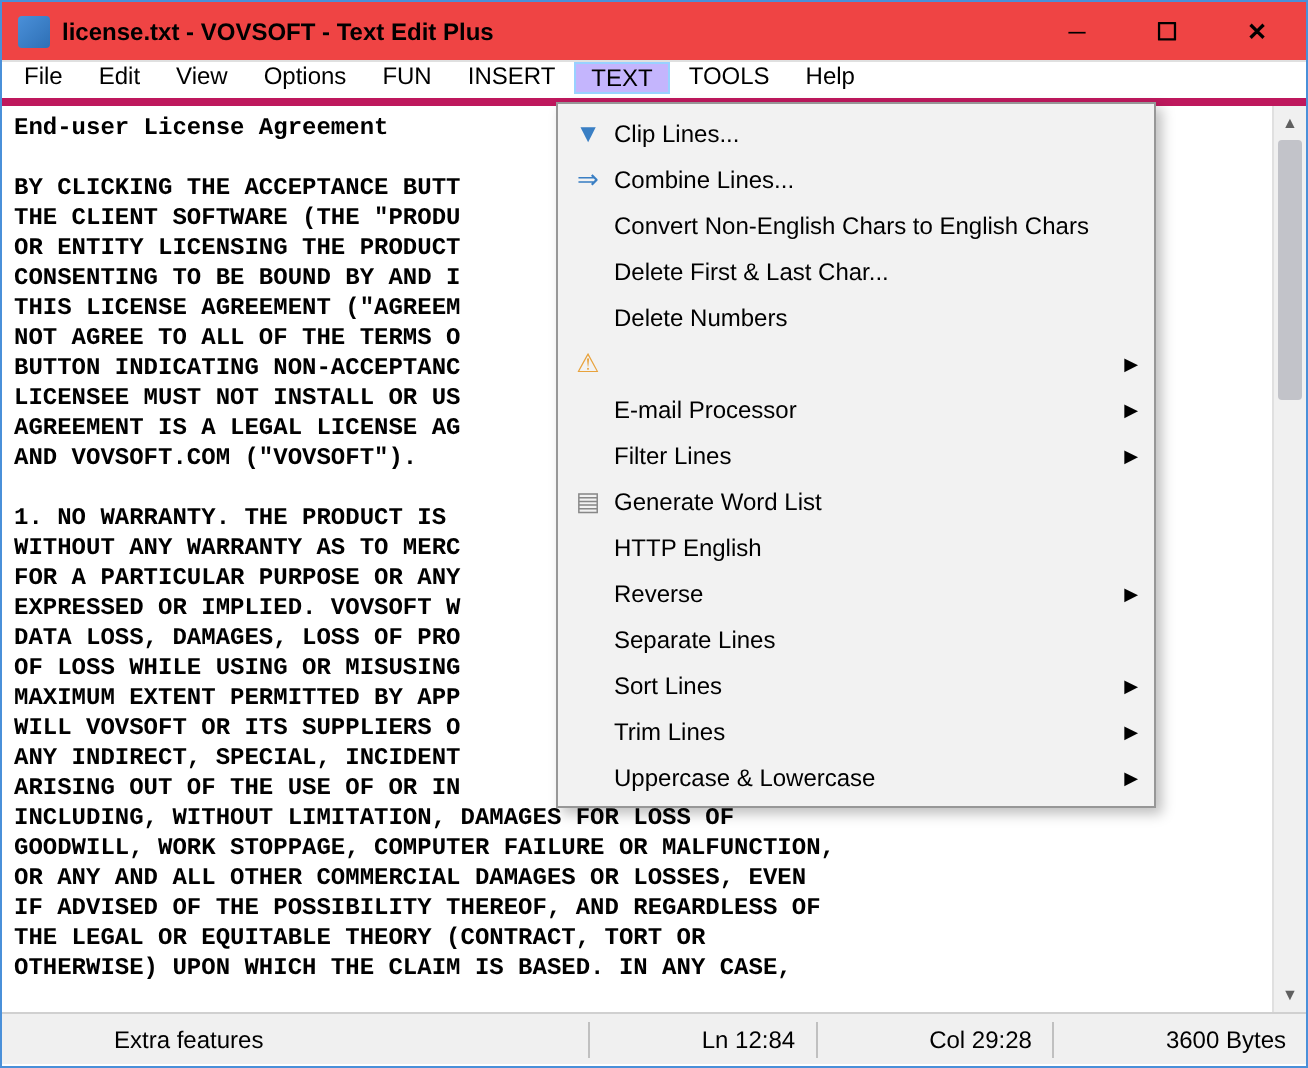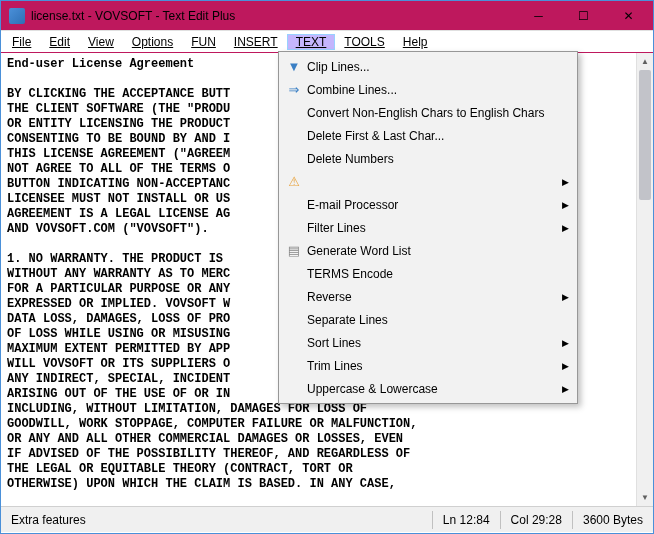--- a/index.html
+++ b/index.html
@@ -14,11 +14,12 @@
 }
 .titlebar {
   height: 30px;
-  background: #be185d;
+  background: #ef4444;
   display: flex;
   align-items: center;
   padding: 0 2px 0 8px;
   border-bottom: 1px solid #e0e0e0;
+  font-weight: bold;
 }
 .titlebar .app-icon {
   width: 16px; height: 16px;

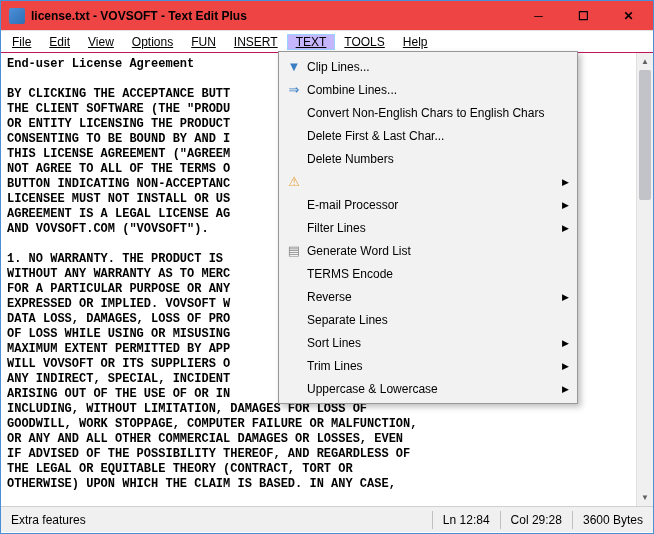--- a/index.html
+++ b/index.html
@@ -37,11 +37,10 @@
 .menubar {
   height: 22px;
   display: flex;
-  align-items: center;
+  align-items: flex-start;
   padding: 0 2px;
-  border-bottom: 1px solid #be185d;
+  border-bottom: 4px solid #be185d;
   background: #fff;
-  text-decoration: underline;
 }
 .menubar .mitem {
   padding: 0 9px;

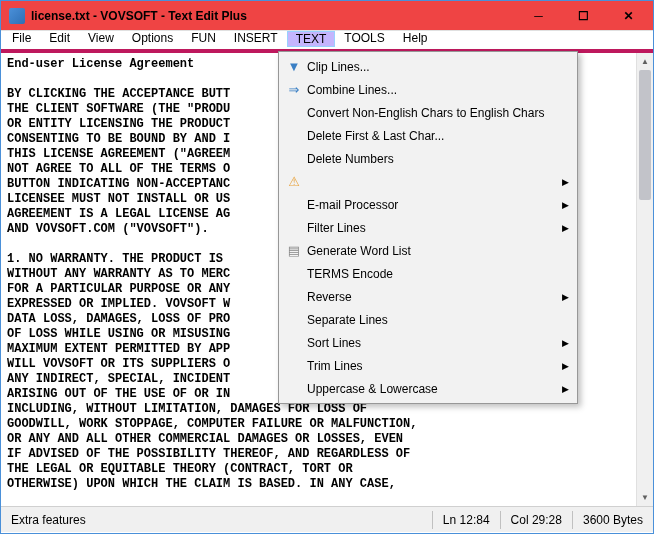--- a/index.html
+++ b/index.html
@@ -241,7 +241,7 @@
     </div>
     <div class="ditem">
       <span class="icon-slot "></span>
-      <span>TERMS Encode</span>
+      <span>HTTP English</span>
     </div>
     <div class="ditem">
       <span class="icon-slot "></span>

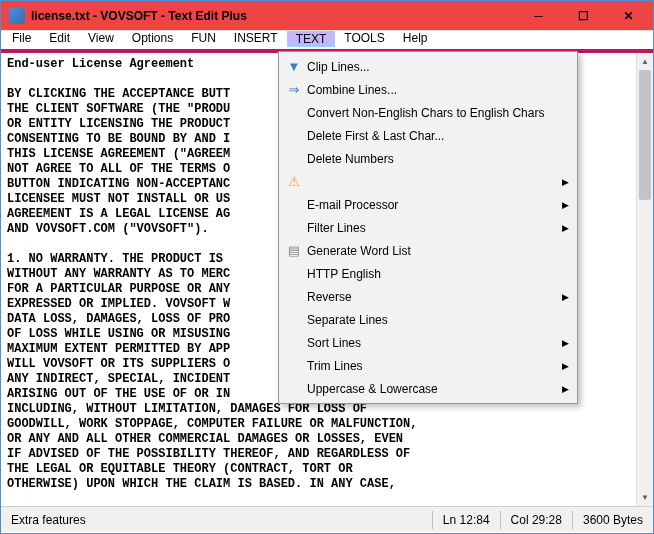--- a/index.html
+++ b/index.html
@@ -91,7 +91,7 @@
   font-size: 12px;
   color: #000;
 }
-.statusbar .cell { padding: 0 10px; }
+.statusbar .cell { padding: 0 10px; margin-left: 46px; }
 .statusbar .spacer { flex: 1; }
 .statusbar .sep { width:1px; height:18px; background:#c0c0c0; }
 .dropdown {

